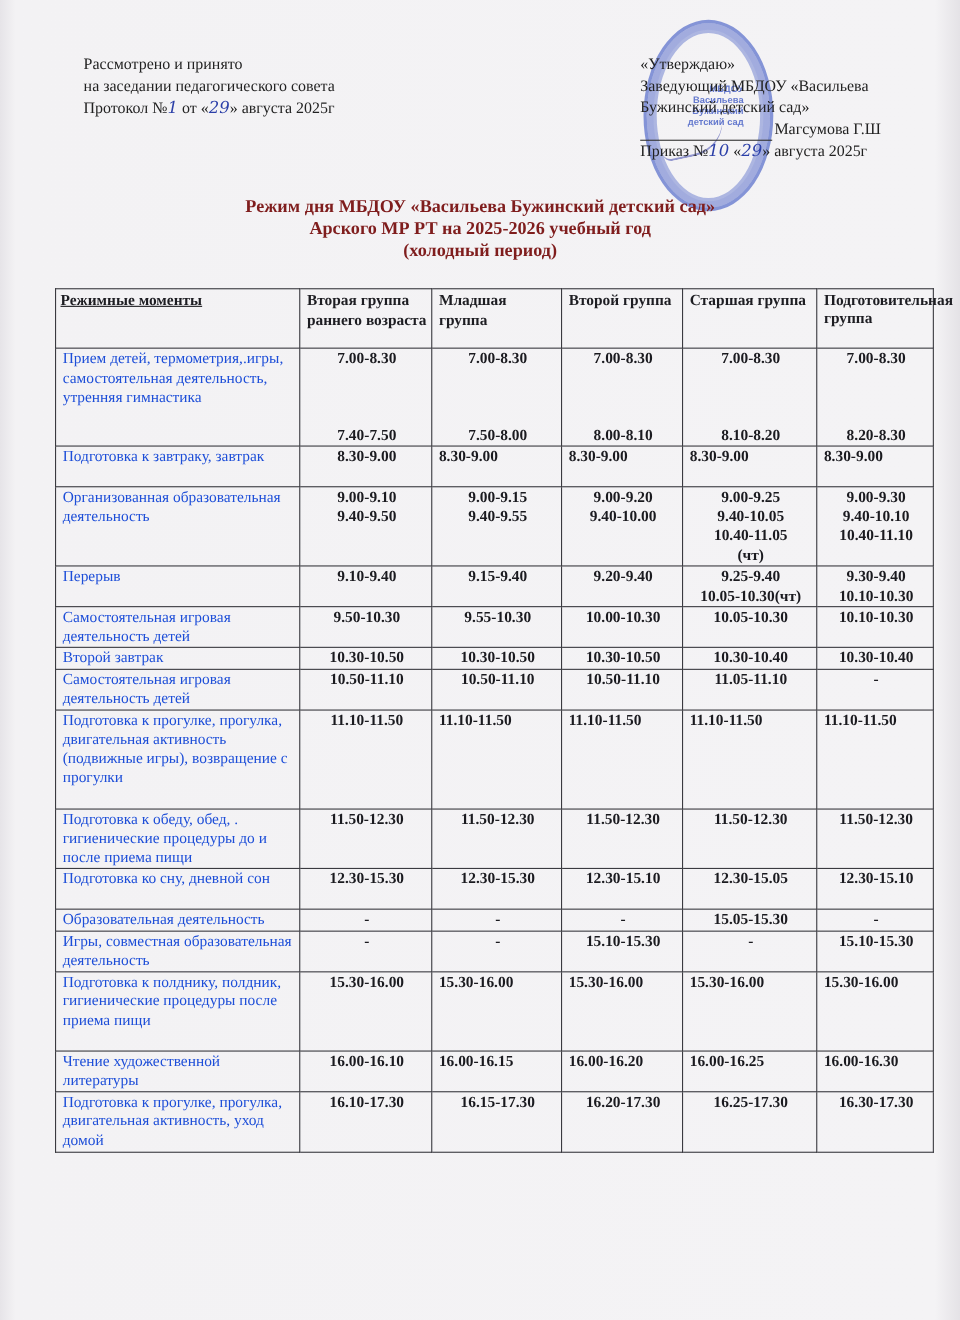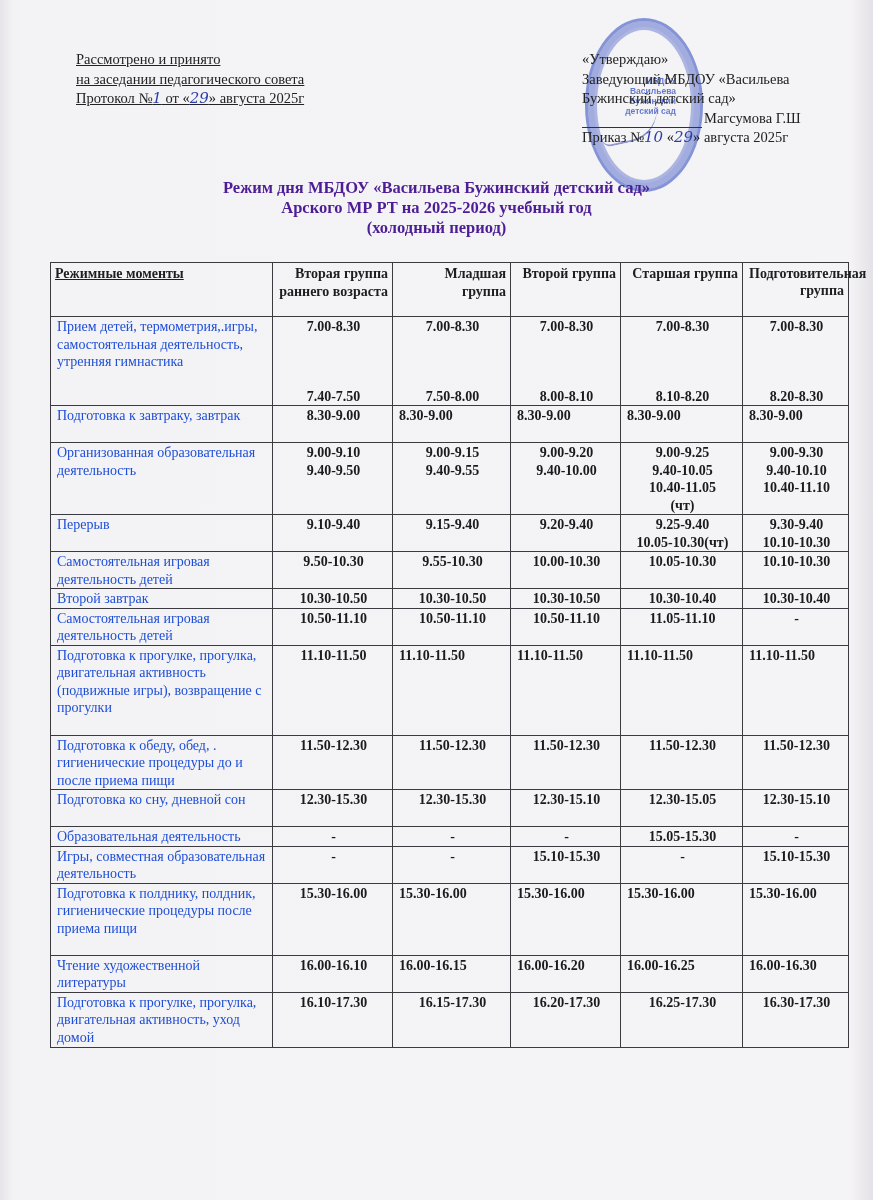--- a/index.html
+++ b/index.html
@@ -16,7 +16,7 @@
   }
   .approval-left {
     position:absolute; left:76px; top:50px;
-    font-size:14.5px; line-height:19.5px; color:#222;text-decoration:underline;
+    font-size:14.5px; line-height:19.5px; color:#222;
   }
   .approval-right {
     position:absolute; left:582px; top:50px;

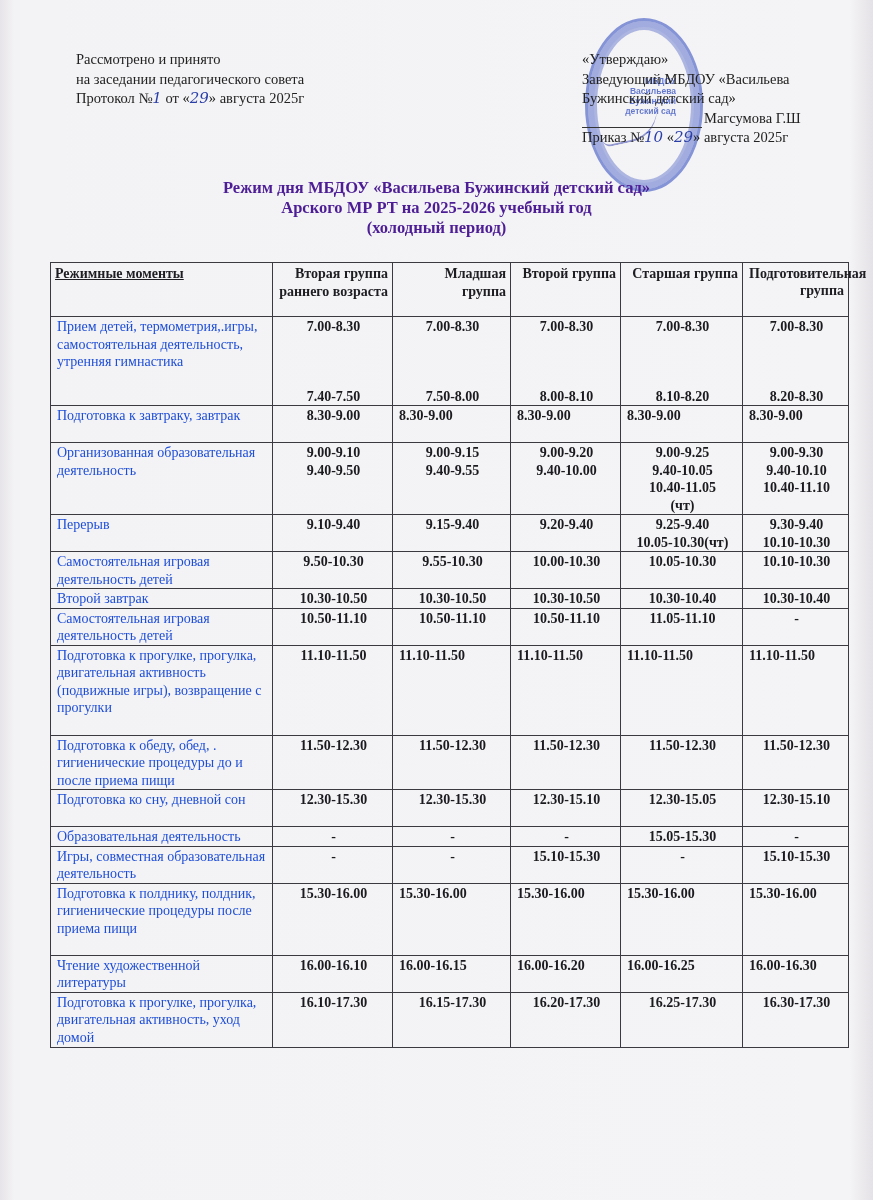--- a/index.html
+++ b/index.html
@@ -46,7 +46,7 @@
   }
   .title {
     position:absolute; left:0; width:873px; top:178px; text-align:center;
-    font-weight:bold; font-size:16.5px; line-height:20px; color:#4c1d95;
+    font-weight:bold; font-size:16.5px; line-height:20px; color:#7f1d1d;
   }
   table.schedule {
     position:absolute; left:50px; top:262px;

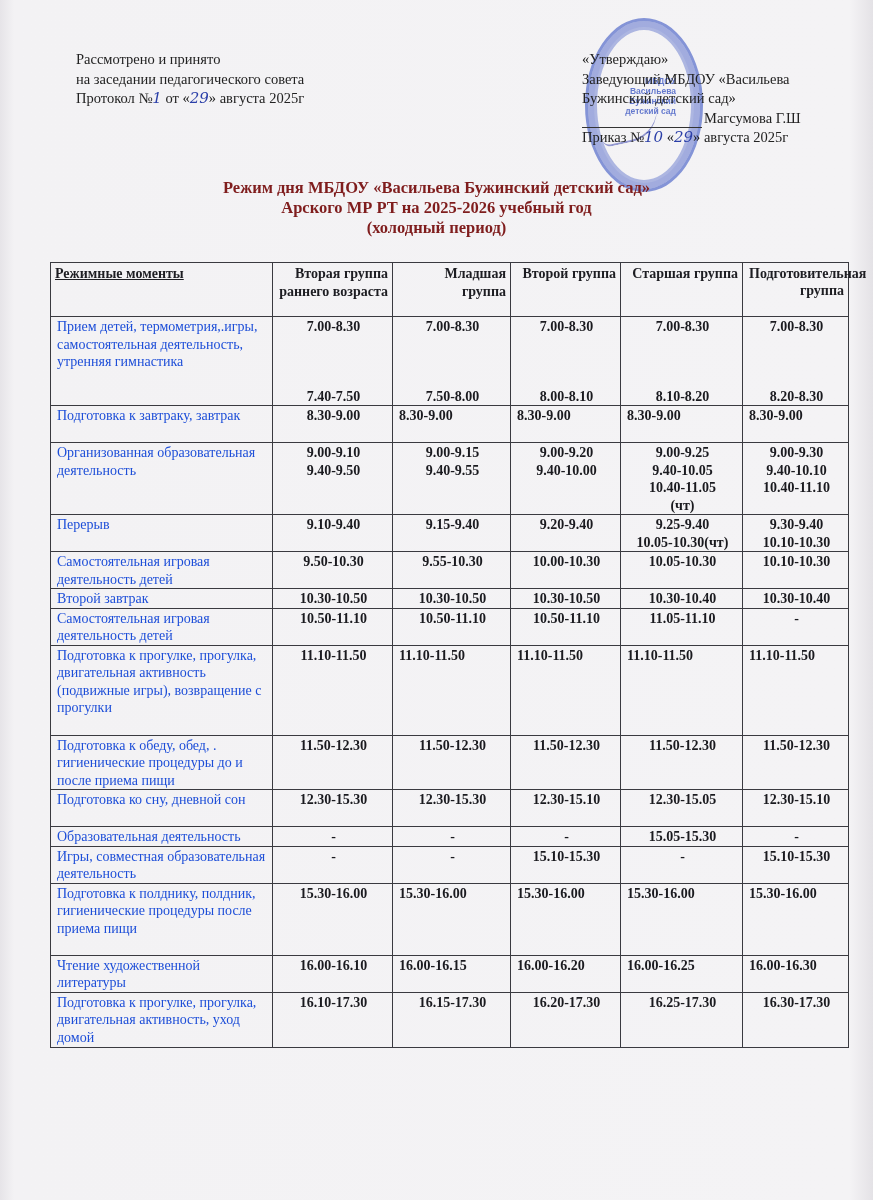--- a/index.html
+++ b/index.html
@@ -62,7 +62,7 @@
     line-height:17.5px;
   }
   table.schedule th {
-    font-weight:bold; text-align:right; padding-top:2px;
+    font-weight:bold; text-align:left; padding-top:2px;
   }
   table.schedule th.first { text-align:left; padding-left:4px;text-decoration:underline; }
   td.label { font-family:"Liberation Serif", serif; font-weight:normal; color:#1d4ed8; }

